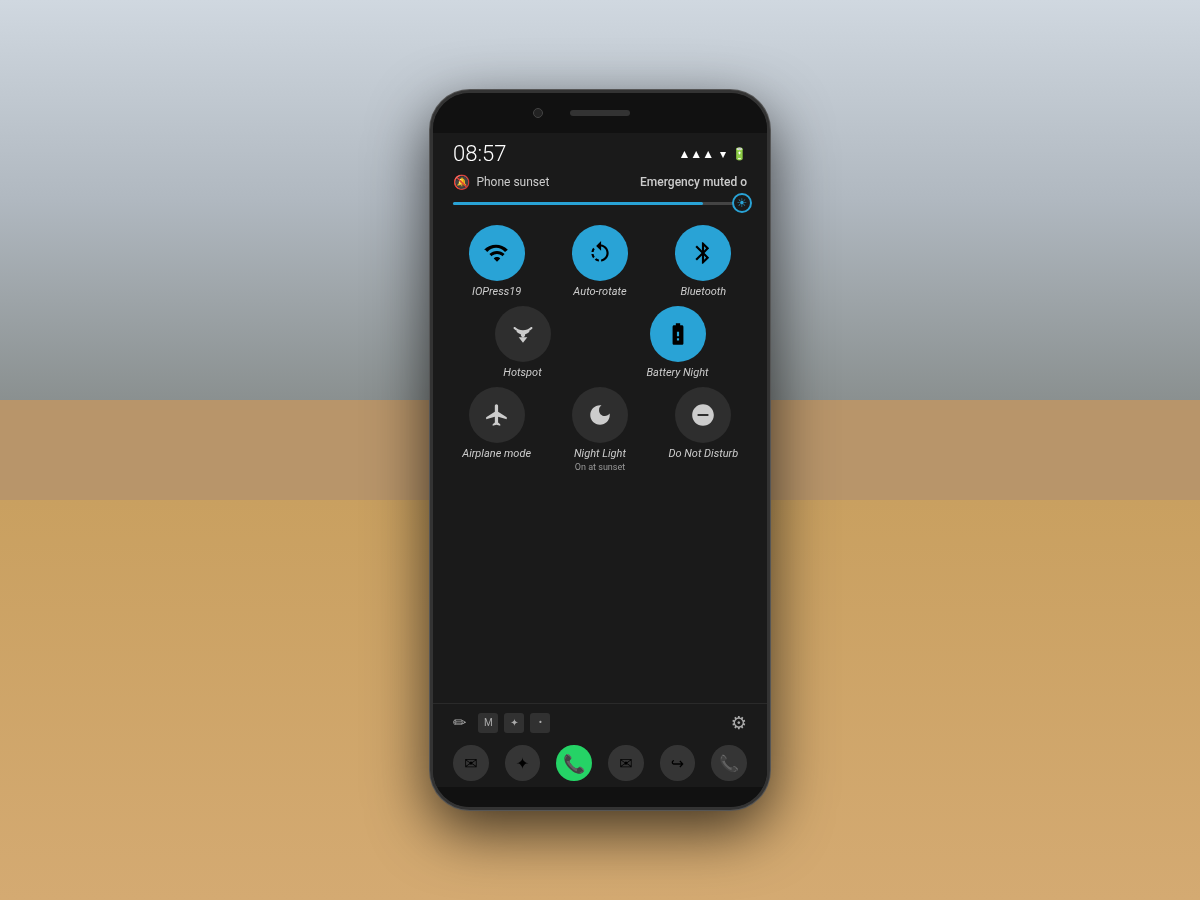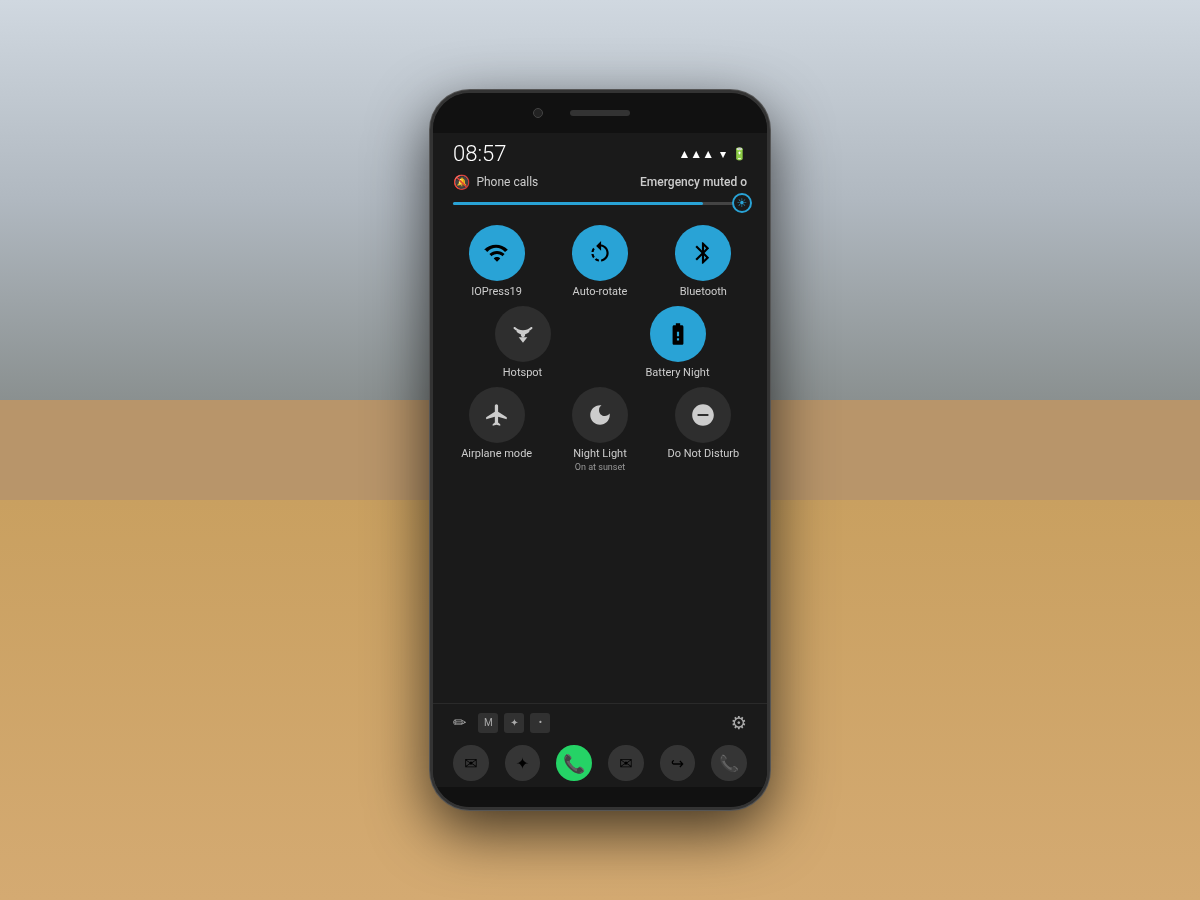--- a/index.html
+++ b/index.html
@@ -350,7 +350,7 @@
       <div class="notif-bar">
         <div class="muted-text">
           <span style="font-size:14px;">🔕</span>
-          <span>Phone calls</span>
+          <span>Phone sunset</span>
         </div>
         <span class="emergency-text">Emergency muted o</span>
       </div>

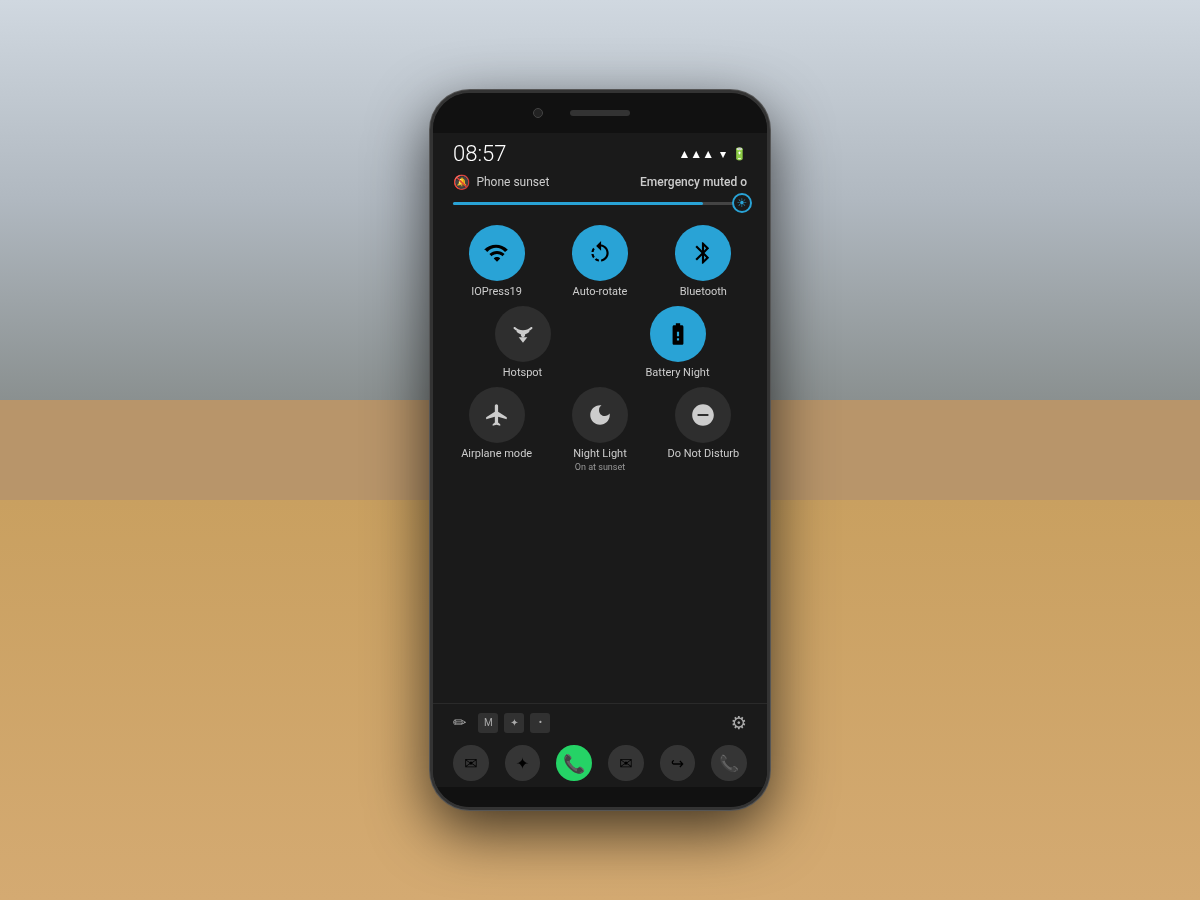--- a/index.html
+++ b/index.html
@@ -215,6 +215,7 @@
       color: #ccc;
       text-align: center;
       line-height: 1.2;
+      font-style: italic;
     }
 
     .qs-sublabel {

